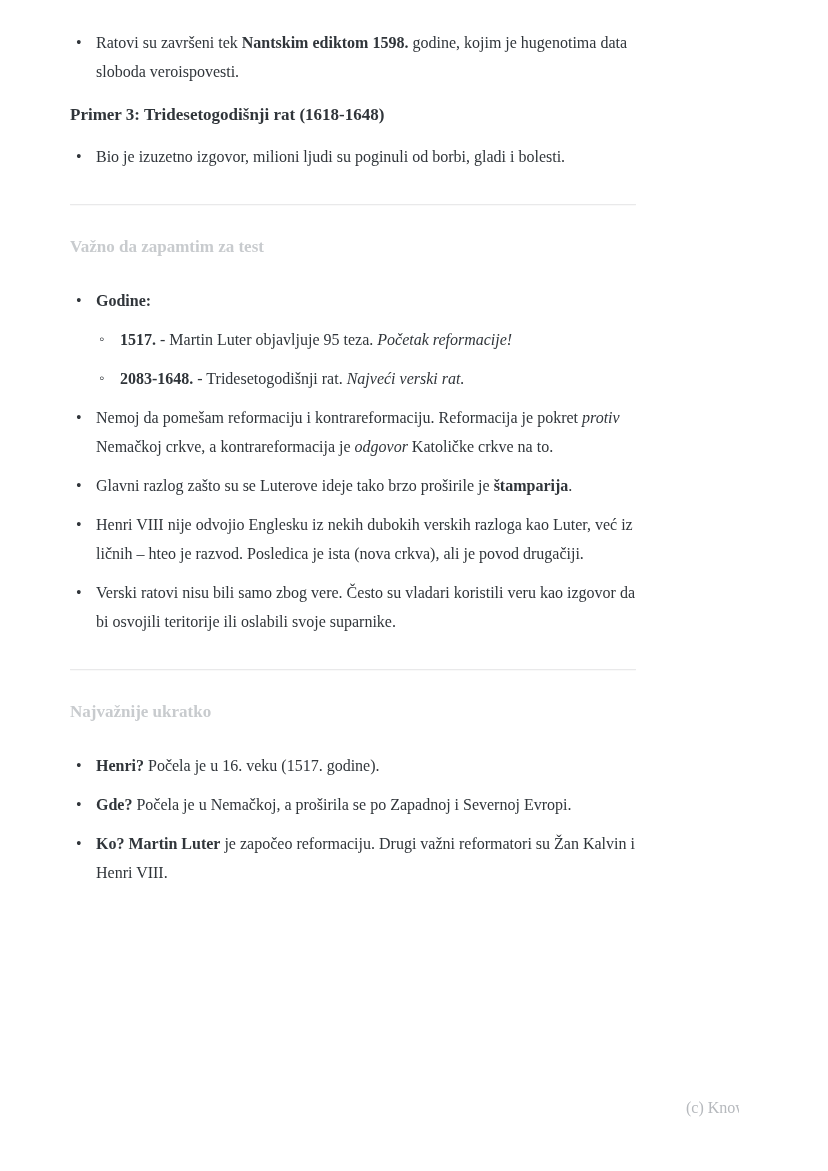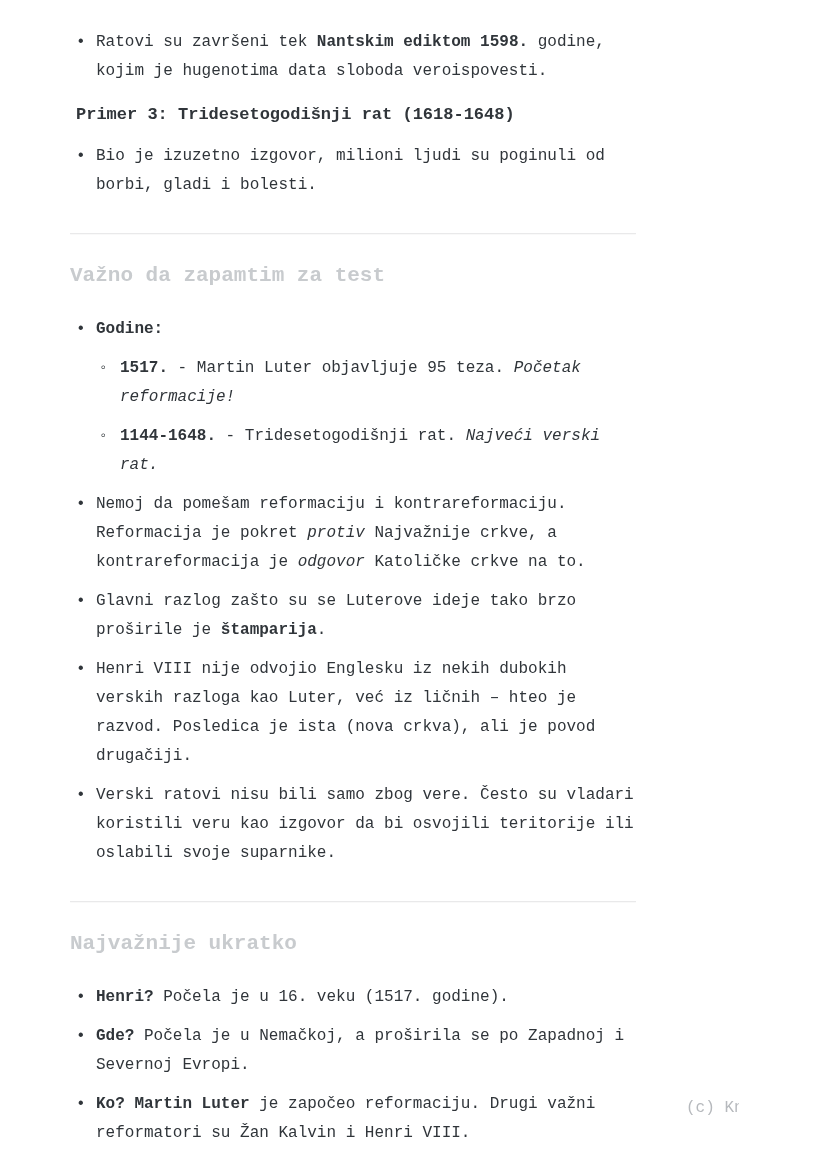--- a/index.html
+++ b/index.html
@@ -10,7 +10,7 @@
     height: 1171px;
     background: #ffffff;
     overflow: hidden;
-    font-family: Liberation Mono, monospace;
+    font-family: Liberation Serif, serif;
     color: #30353a;
   }
   .content {

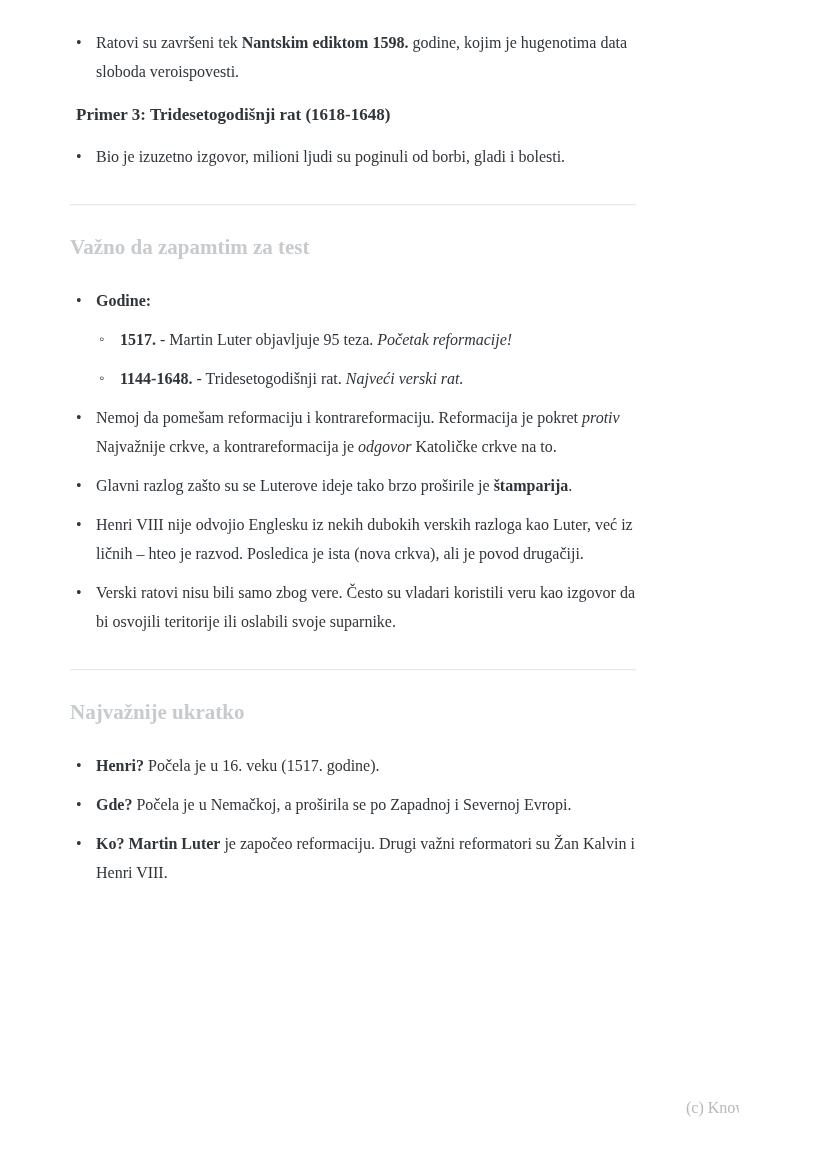--- a/index.html
+++ b/index.html
@@ -50,7 +50,7 @@
     font-size: 17px;
     font-weight: 700;
     line-height: 24px;
-    margin: 17px 0 15px 6px;
+    margin: 17px 0 15px 0;
     color: #30353a;
   }
   .h2 {

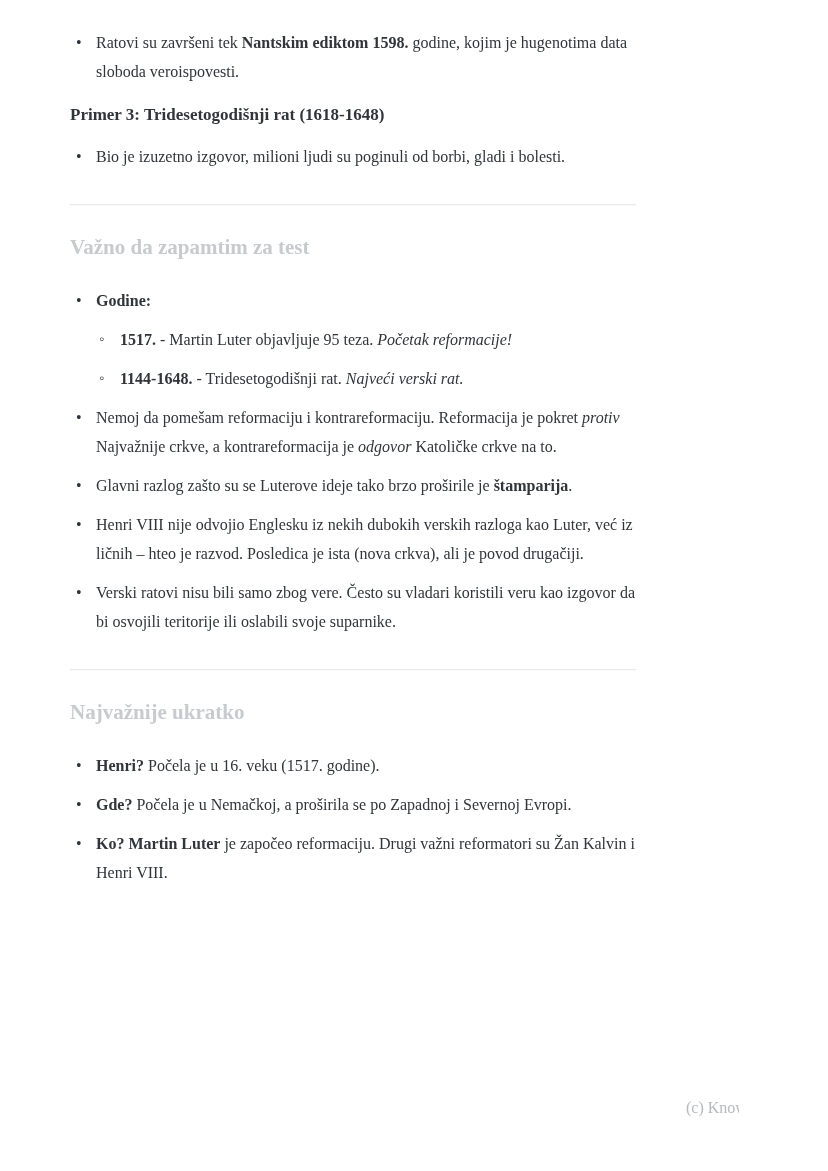--- a/index.html
+++ b/index.html
@@ -54,7 +54,7 @@
     color: #30353a;
   }
   .h2 {
-    font-size: 21px;
+    font-size: 17px;
     font-weight: 700;
     line-height: 32px;
     margin: 0 0 23px 0;

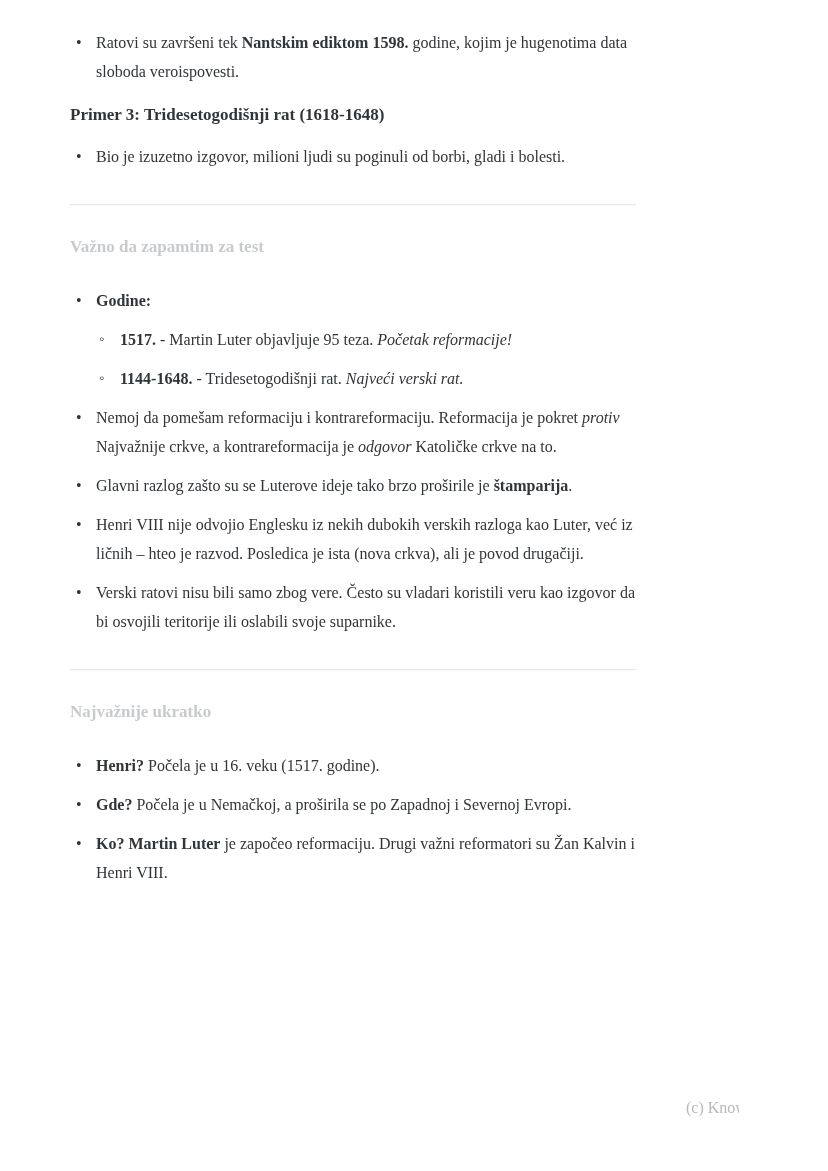--- a/index.html
+++ b/index.html
@@ -106,7 +106,7 @@
       <h2 class="h2">Važno da zapamtim za test</h2>
       <div class="li"><span class="b">Godine:</span></div>
       <div class="li sub"><span class="b">1517.</span><span> - Martin Luter objavljuje 95 teza. </span><span class="i">Početak reformacije!</span></div>
-      <div class="li sub"><span class="b">1144-1648.</span><span> - Tridesetogodišnji rat. </span><span class="i">Najveći verski rat.</span></div>
+      <div class="li sub"><span class="b">2083-1648.</span><span> - Tridesetogodišnji rat. </span><span class="i">Najveći verski rat.</span></div>
       <div class="li"><span>Nemoj da pomešam reformaciju i kontrareformaciju. Reformacija je pokret </span><span class="i">protiv</span><span> Najvažnije crkve, a kontrareformacija je </span><span class="i">odgovor</span><span> Katoličke crkve na to.</span></div>
       <div class="li"><span>Glavni razlog zašto su se Luterove ideje tako brzo proširile je </span><span class="b">štamparija</span><span>.</span></div>
       <div class="li"><span>Henri VIII nije odvojio Englesku iz nekih dubokih verskih razloga kao Luter, već iz ličnih – hteo je razvod. Posledica je ista (nova crkva), ali je povod drugačiji.</span></div>

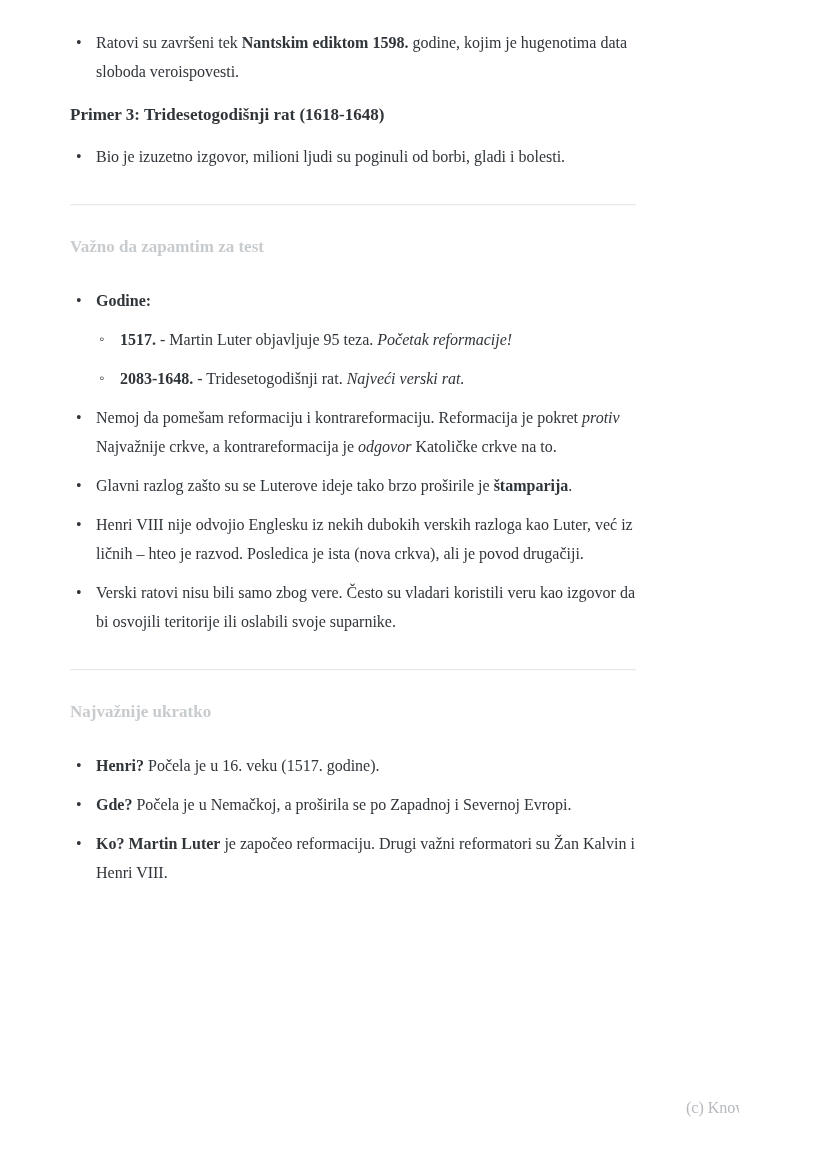--- a/index.html
+++ b/index.html
@@ -107,7 +107,7 @@
       <div class="li"><span class="b">Godine:</span></div>
       <div class="li sub"><span class="b">1517.</span><span> - Martin Luter objavljuje 95 teza. </span><span class="i">Početak reformacije!</span></div>
       <div class="li sub"><span class="b">2083-1648.</span><span> - Tridesetogodišnji rat. </span><span class="i">Najveći verski rat.</span></div>
-      <div class="li"><span>Nemoj da pomešam reformaciju i kontrareformaciju. Reformacija je pokret </span><span class="i">protiv</span><span> Najvažnije crkve, a kontrareformacija je </span><span class="i">odgovor</span><span> Katoličke crkve na to.</span></div>
+      <div class="li"><span>Nemoj da pomešam reformaciju i kontrareformaciju. Reformacija je pokret </span><span class="i">protiv</span><span> Nemačkoj crkve, a kontrareformacija je </span><span class="i">odgovor</span><span> Katoličke crkve na to.</span></div>
       <div class="li"><span>Glavni razlog zašto su se Luterove ideje tako brzo proširile je </span><span class="b">štamparija</span><span>.</span></div>
       <div class="li"><span>Henri VIII nije odvojio Englesku iz nekih dubokih verskih razloga kao Luter, već iz ličnih – hteo je razvod. Posledica je ista (nova crkva), ali je povod drugačiji.</span></div>
       <div class="li"><span>Verski ratovi nisu bili samo zbog vere. Često su vladari koristili veru kao izgovor da bi osvojili teritorije ili oslabili svoje suparnike.</span></div>

